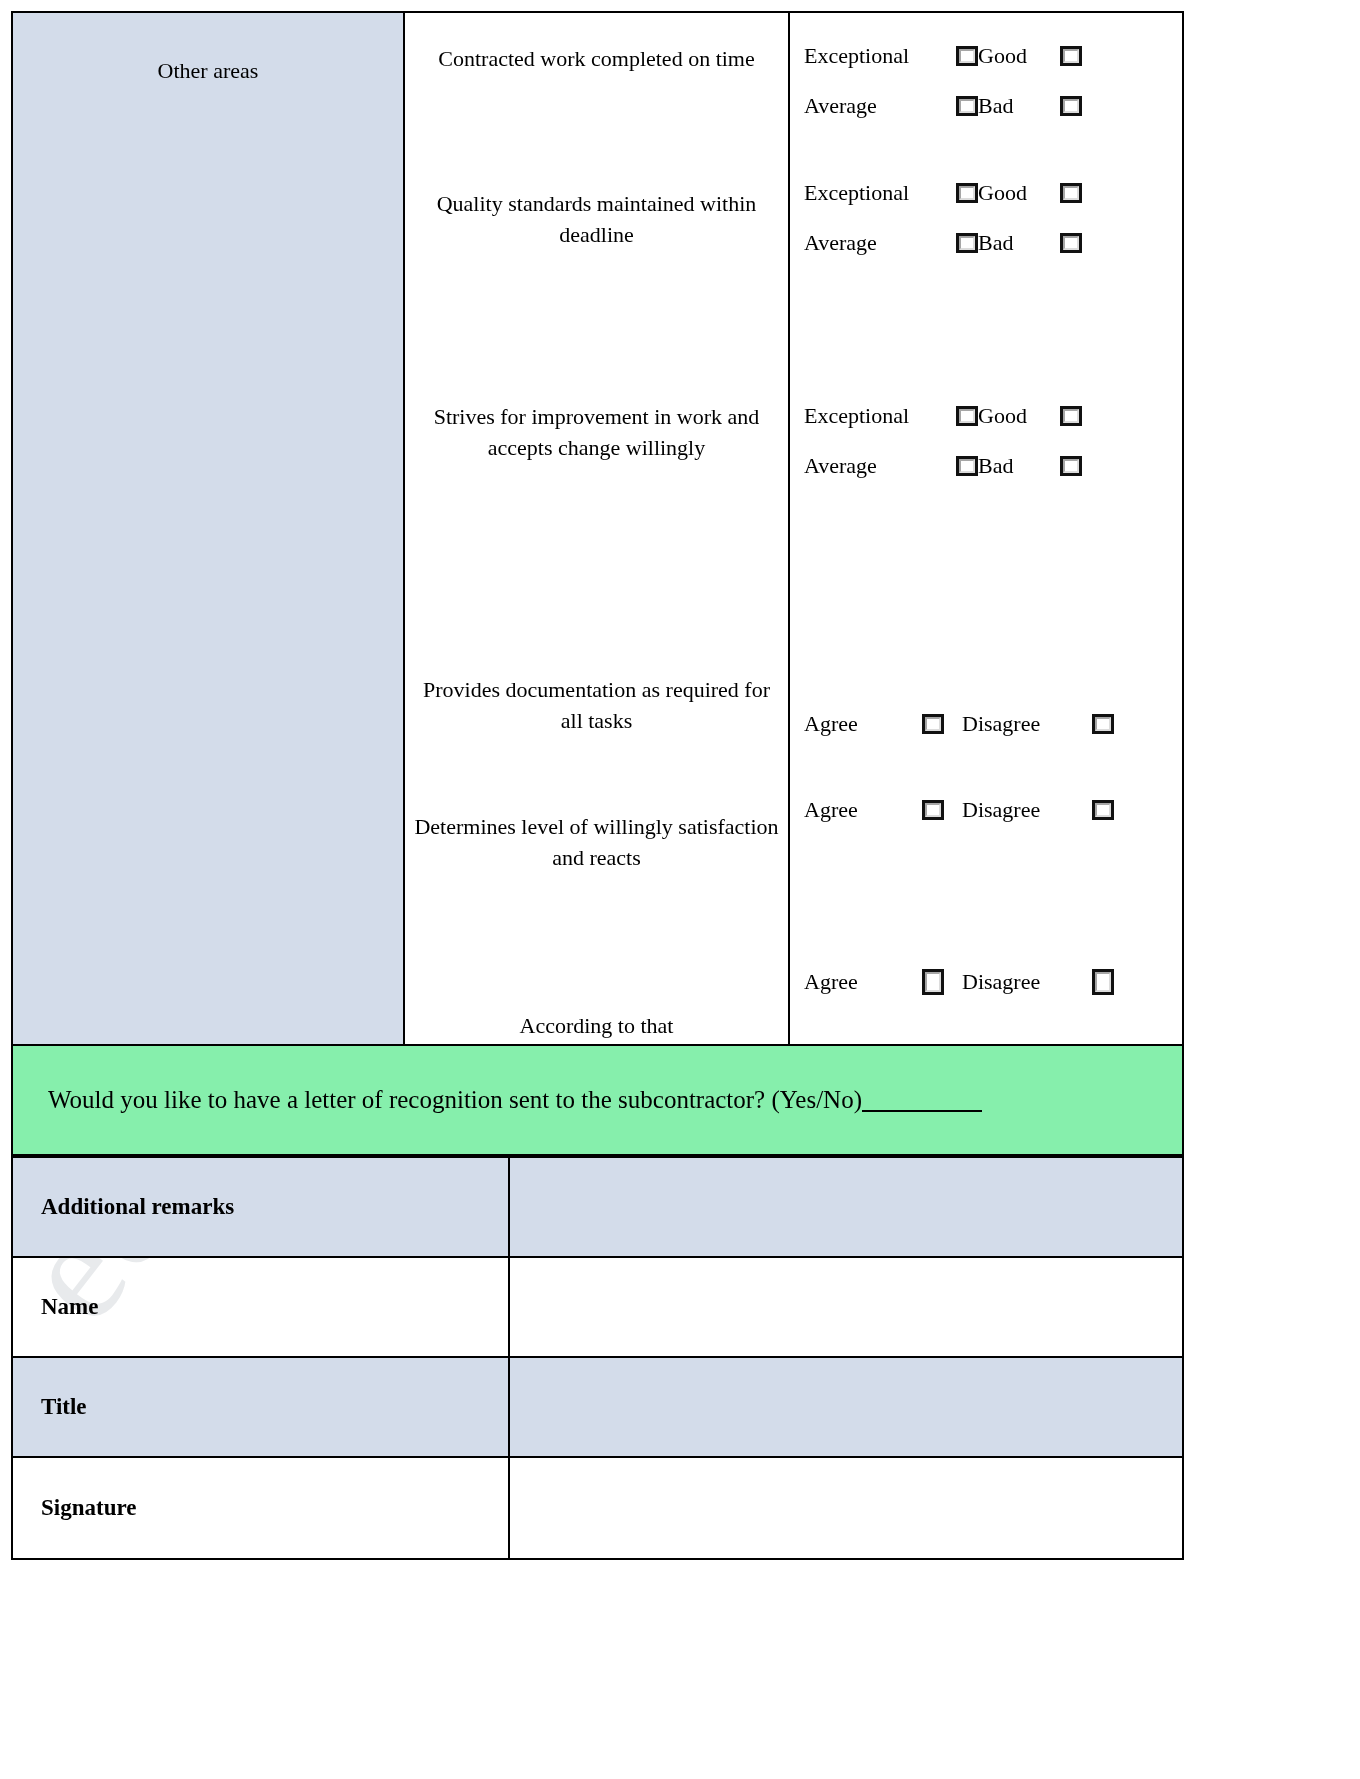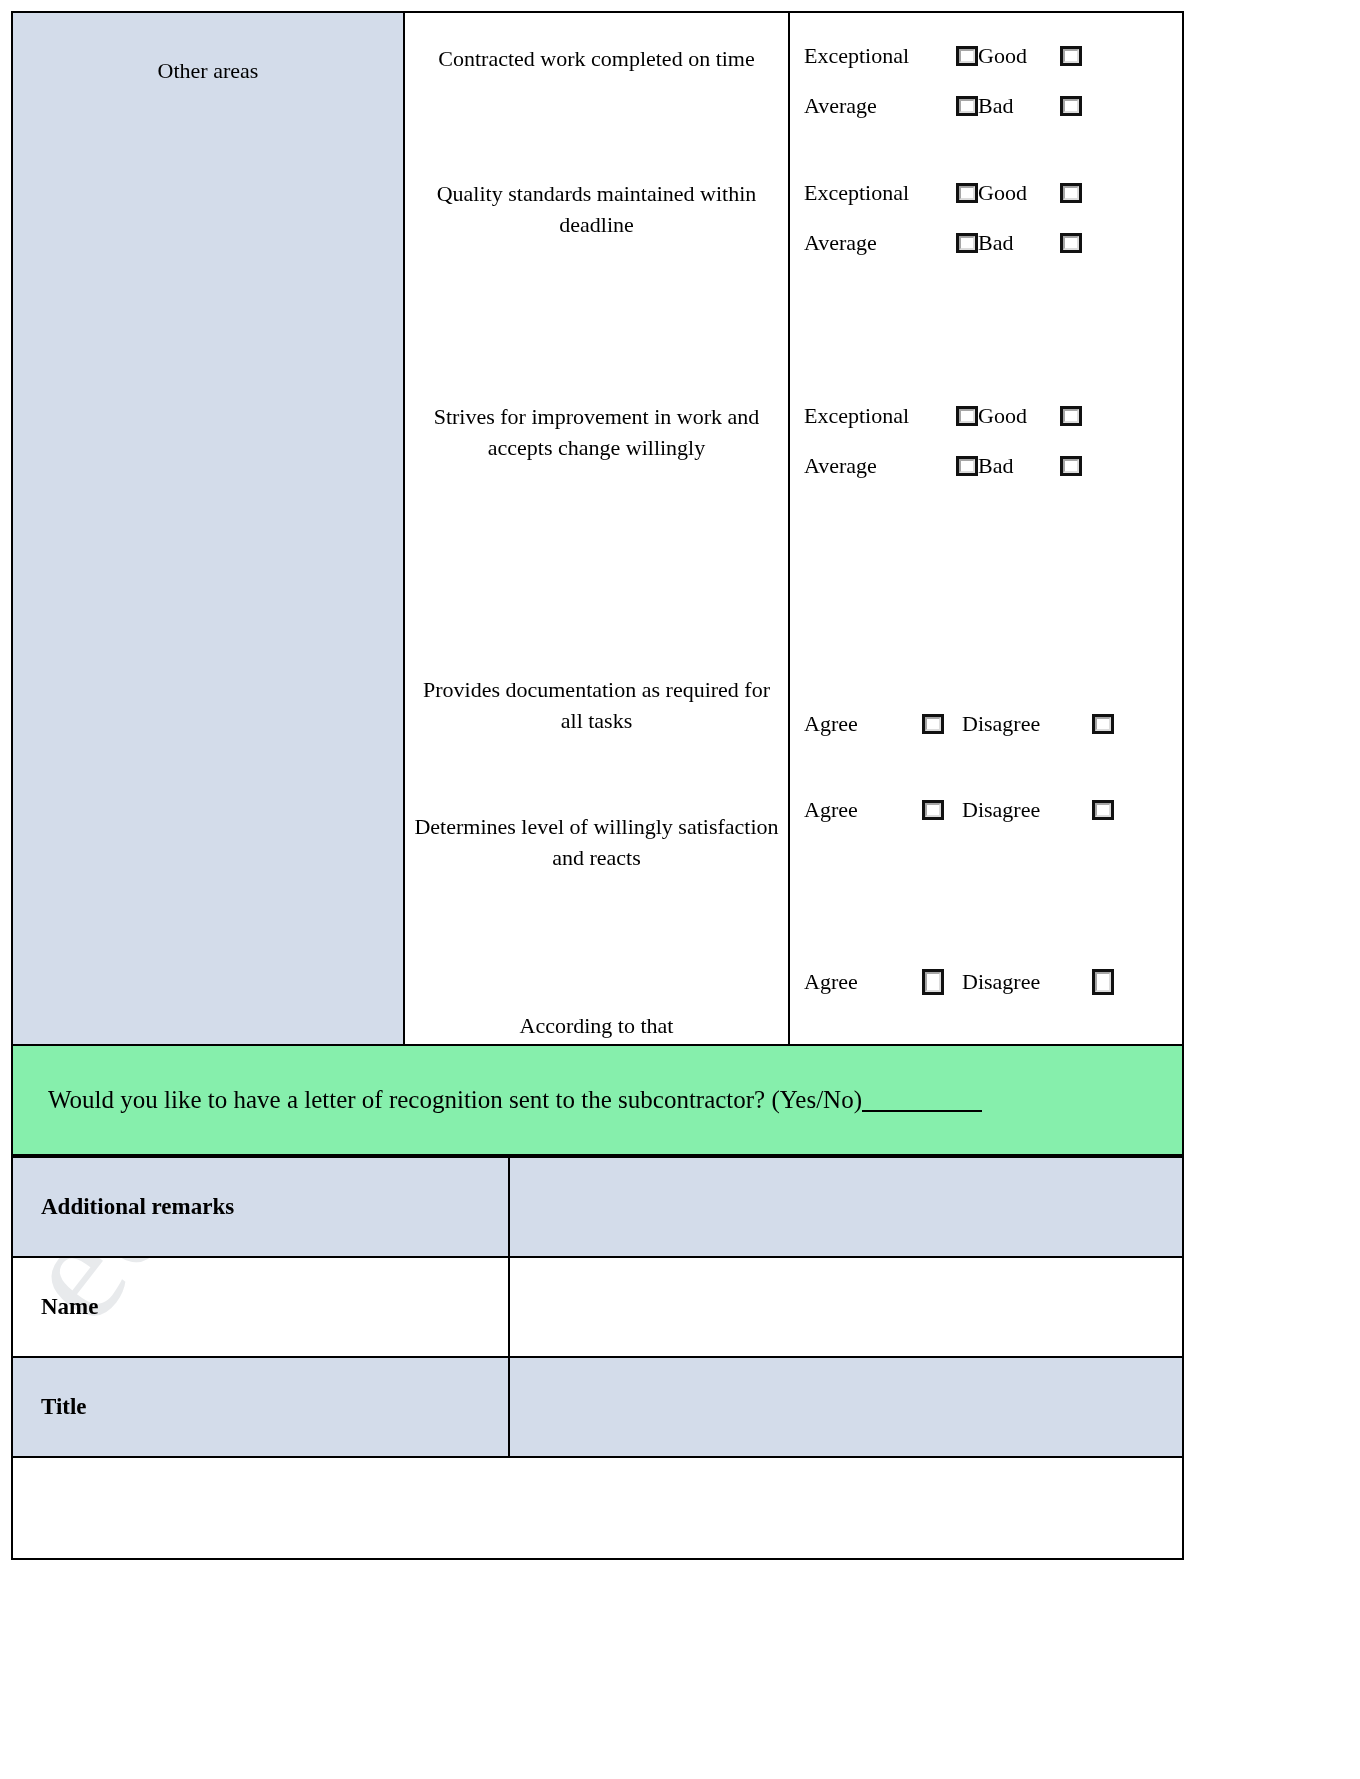--- a/index.html
+++ b/index.html
@@ -222,7 +222,7 @@
 
     <div class="col-mid">
       <div class="crit" style="top:30px;">Contracted work completed on time</div>
-      <div class="crit" style="top:165px;">Quality standards maintained within deadline</div>
+      <div class="crit" style="top:175px;">Quality standards maintained within deadline</div>
       <div class="crit" style="top:388px;">Strives for improvement in work and accepts change willingly</div>
       <div class="crit" style="top:661px;">Provides documentation as required for all  tasks</div>
       <div class="crit" style="top:798px;">Determines level of willingly satisfaction and reacts</div>

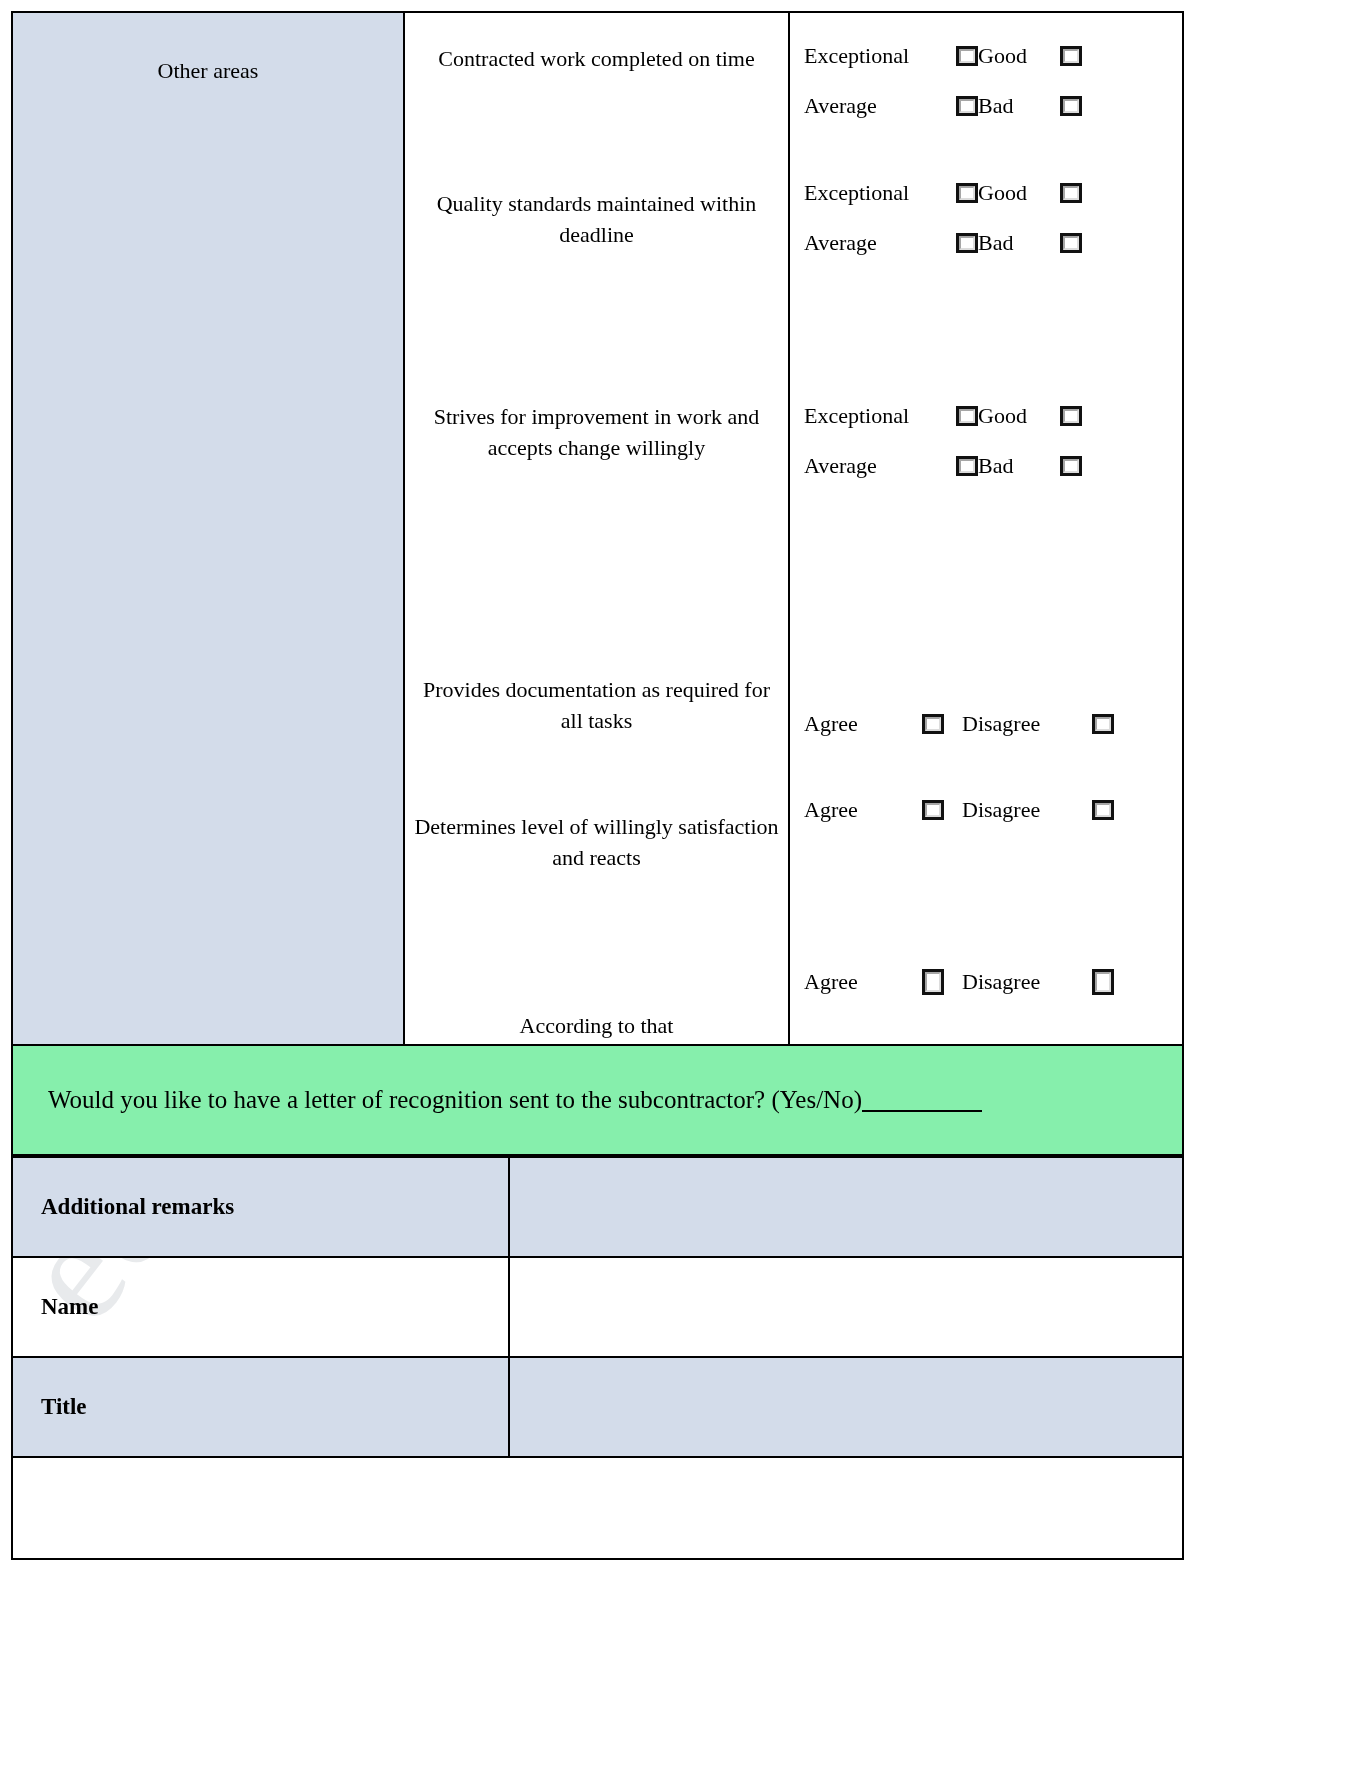--- a/index.html
+++ b/index.html
@@ -326,6 +326,7 @@
       <div class="v"></div>
     </div>
     <div class="info-row">
+      <div class="k">Signature</div>
       <div class="v"></div>
     </div>
   </div>

